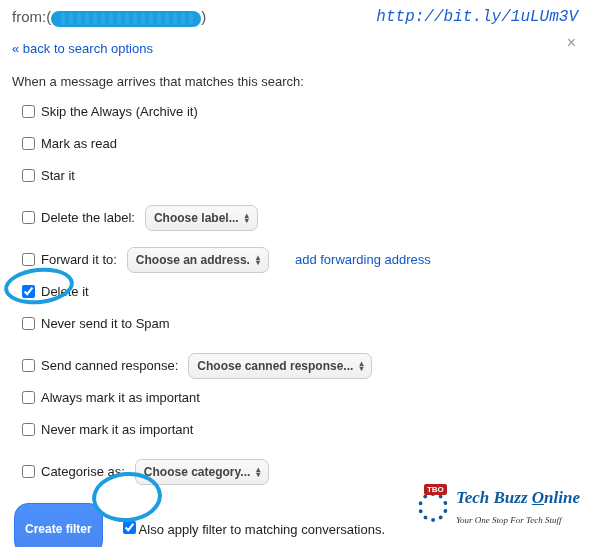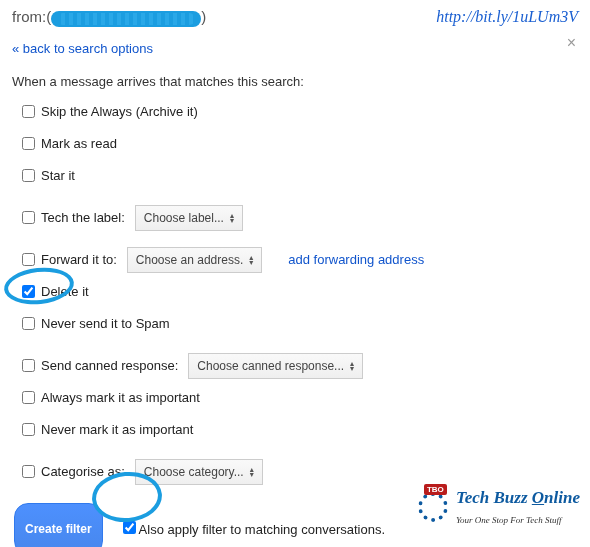--- a/index.html
+++ b/index.html
@@ -28,7 +28,7 @@
     background: repeating-linear-gradient(90deg,#1b9de0 0 4px,#29a8e8 4px 8px);
     border-radius: 6px;
   }
-  .url-link { color: #1a5fd1; font-size: 16px; font-style: italic; font-family: Liberation Serif, serif; }
+  .url-link { color: #1a5fd1; font-size: 16px; font-style: italic; font-family: Liberation Mono, monospace; }
   .close-x { position: absolute; top: 34px; right: 14px; color: #999; font-size: 16px; cursor: pointer; }
   .back-link { color: #1155cc; font-size: 13px; margin-top: 14px; display: inline-block; }
   .intro { margin-top: 18px; margin-bottom: 10px; color: #333; }

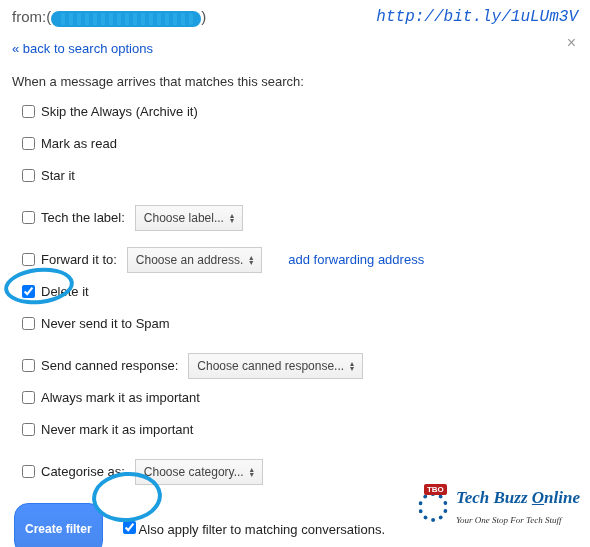--- a/index.html
+++ b/index.html
@@ -135,7 +135,7 @@
 
 <div class="opt-row spaced">
   <input type="checkbox" style="">
-  <label>Tech the label:</label>
+  <label>Delete the label:</label>
   <span class="dropdown">
     <span>Choose label...</span>
     <span class="arrows">

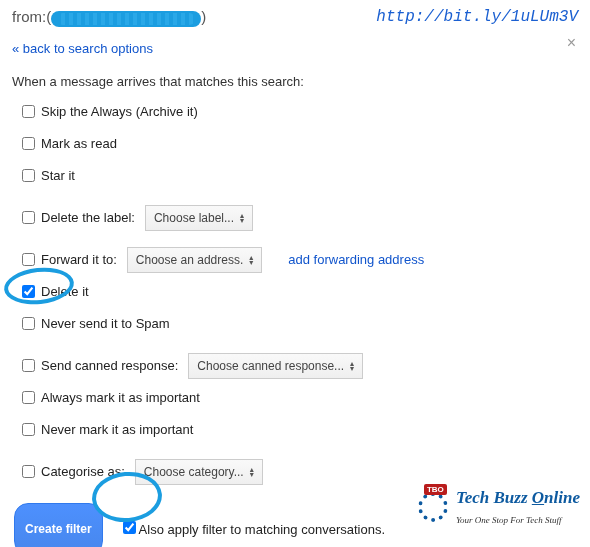--- a/index.html
+++ b/index.html
@@ -46,10 +46,10 @@
     border: 1px solid #ccc;
     background: linear-gradient(#f9f9f9,#efefef);
     padding: 5px 8px;
-    border-radius: 0;
+    border-radius: 7px;
     font-size: 12px;
     color: #444;
-    font-weight: normal;
+    font-weight: bold;
     margin-left: 4px;
     cursor: pointer;
   }

